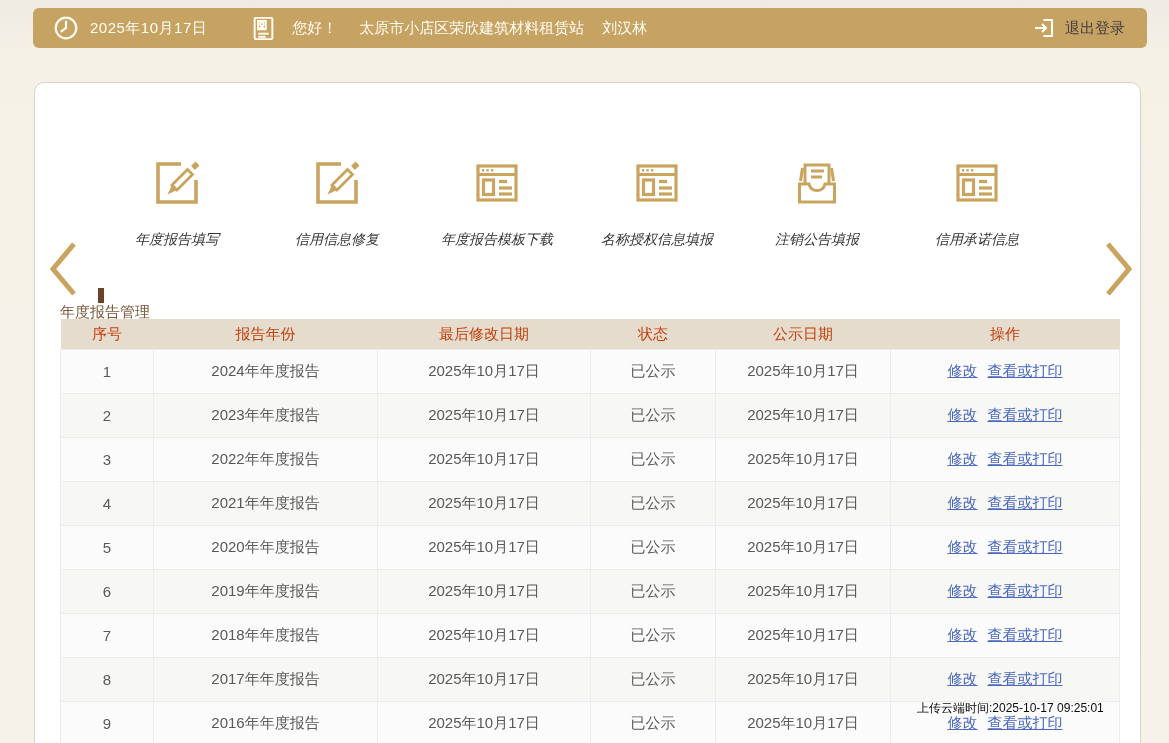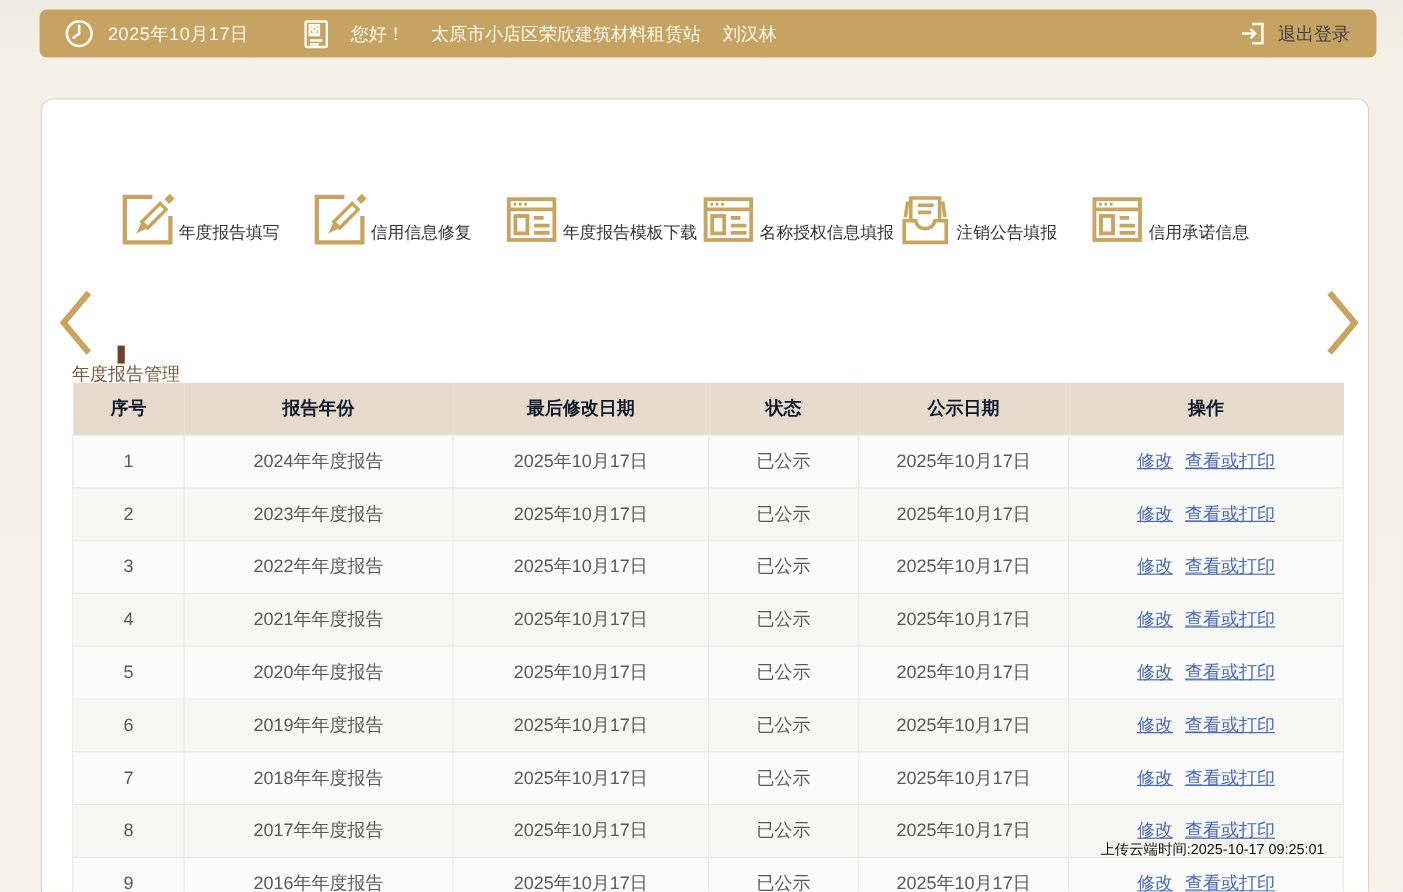--- a/index.html
+++ b/index.html
@@ -38,7 +38,7 @@
 
   
   .carousel-items{position:absolute;left:62px;top:74px;width:960px;display:flex;}
-  .citem{flex:0 0 160px;display:flex;flex-direction:row;align-items:center;cursor:pointer;}
+  .citem{flex:0 0 160px;display:flex;flex-direction:column;align-items:center;cursor:pointer;font-style:italic;}
   .cicon{height:52px;display:flex;align-items:center;justify-content:center;}
   .clabel{margin-top:22px;font-size:14px;color:#333333;white-space:nowrap;}
   .carousel-nav{position:absolute;background:none;border:none;padding:0;cursor:pointer;}

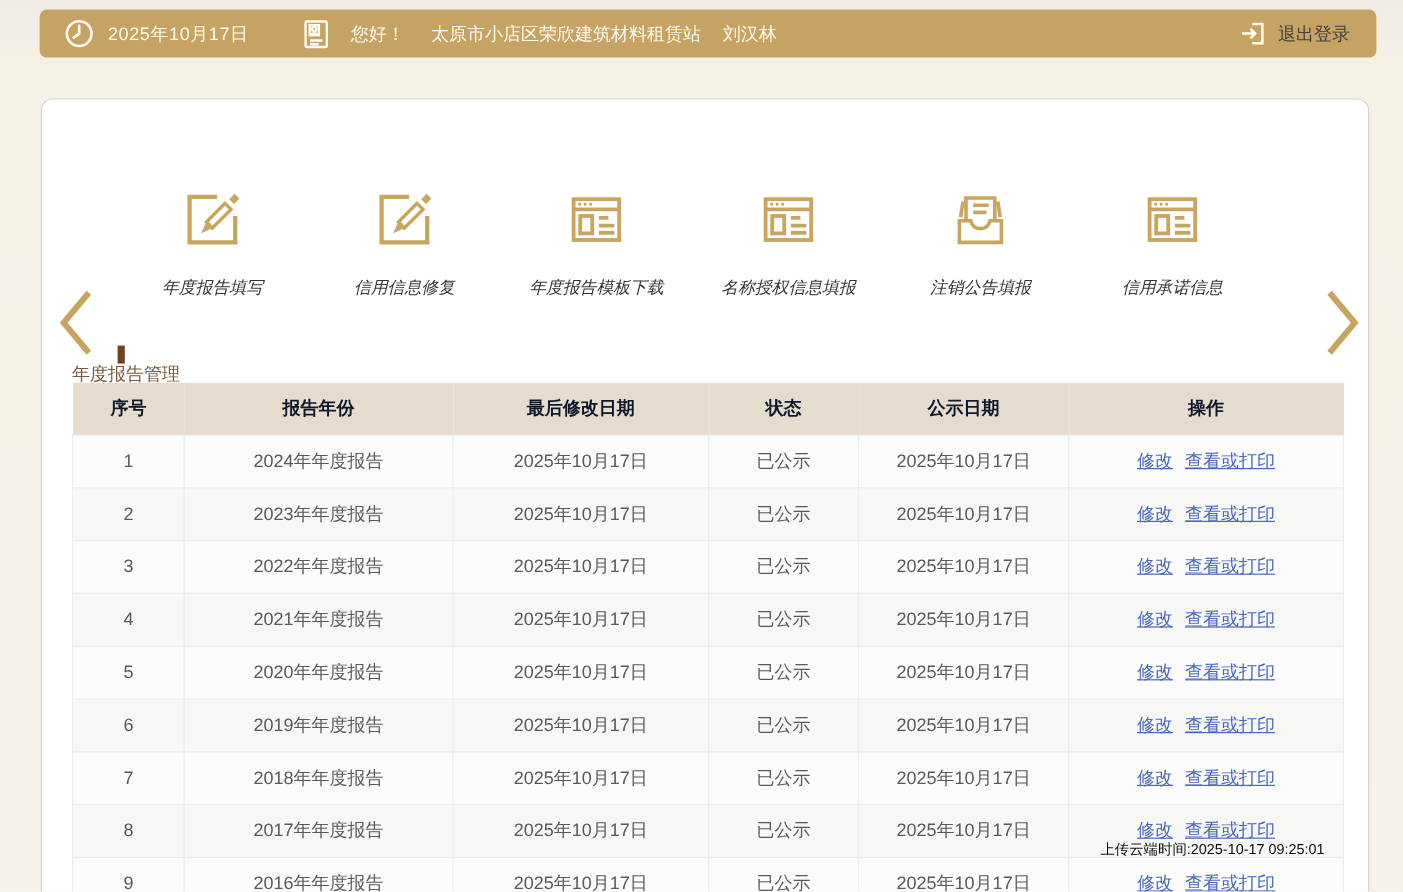--- a/index.html
+++ b/index.html
@@ -53,7 +53,7 @@
   
   .tablewrap{position:absolute;left:25px;top:236px;width:1059px;}
   table{border-collapse:collapse;table-layout:fixed;width:1059px;font-size:15px;}
-  th{height:43px;background:#E5DCCE;color:#0f172a;font-weight:bold;text-align:center;
+  th{height:30px;background:#E5DCCE;color:#c2410c;font-weight:normal;text-align:center;
      border:none;padding:0;}
   td{height:43px;text-align:center;color:#595959;background:#FBFBFB;
      border:1px solid #ECECEC;padding:0;}

